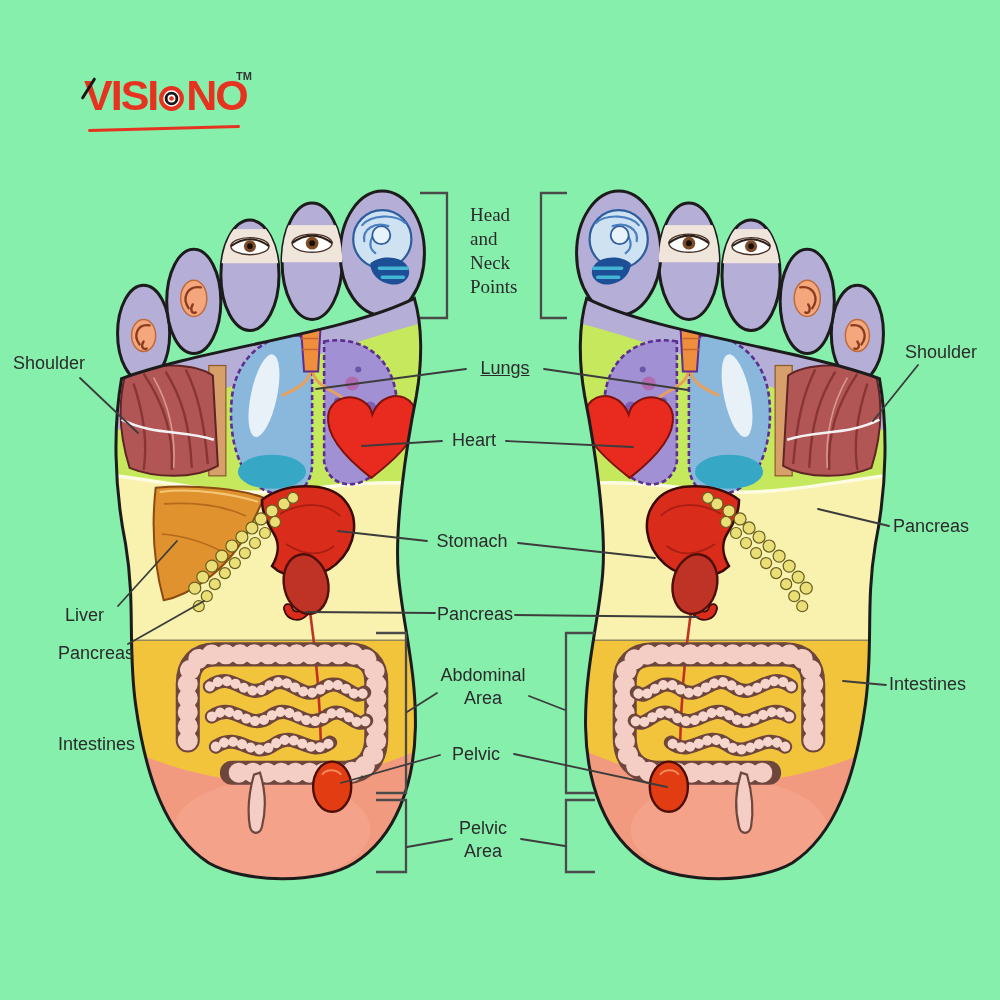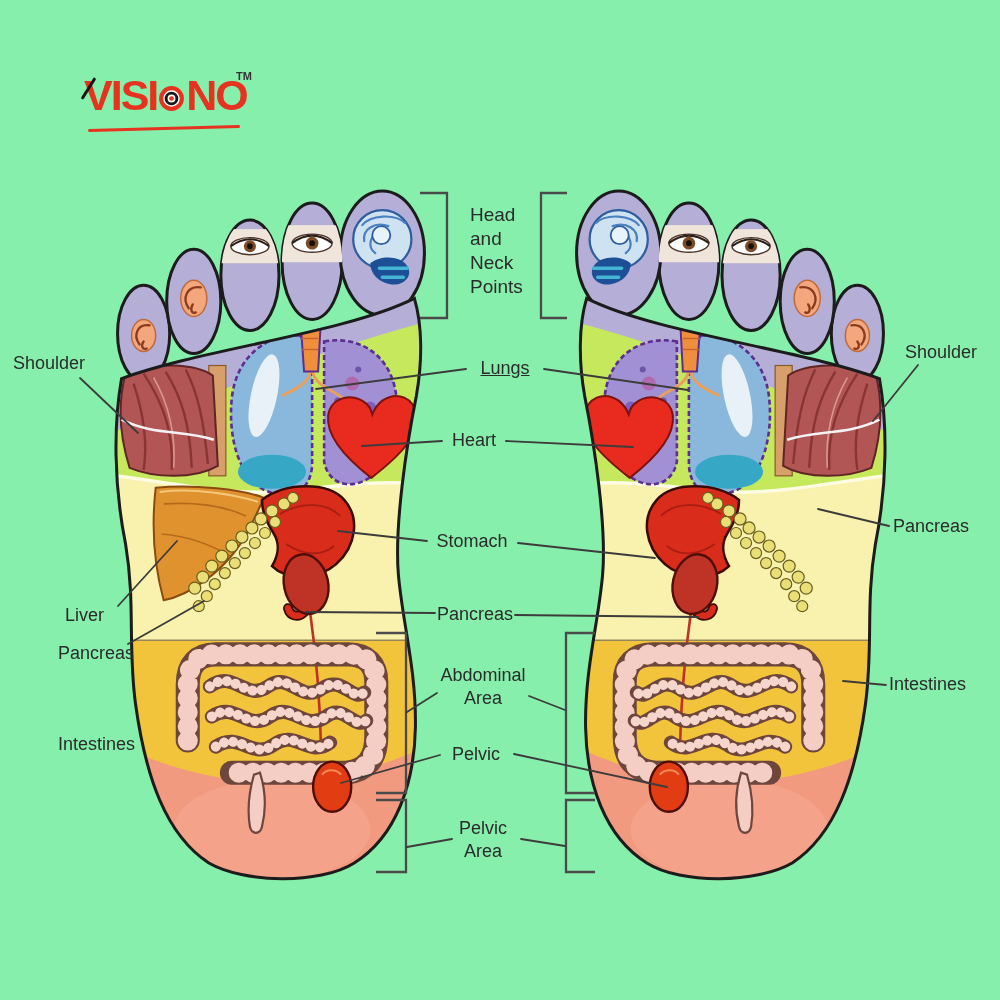--- a/index.html
+++ b/index.html
@@ -391,7 +391,7 @@
   </svg>
 
   <div class="lbl" id="lbl-shoulder-left" style="left:13px;top:352px;width:80px;">Shoulder</div>
-  <div class="lbl" id="lbl-head-neck" style="left:470px;top:203px;width:80px;">Head
+  <div class="lbl" id="lbl-head-neck" style="left:470px;top:203px;width:80px;font-family:Liberation Serif, serif;">Head
 and
 Neck
 Points</div>

